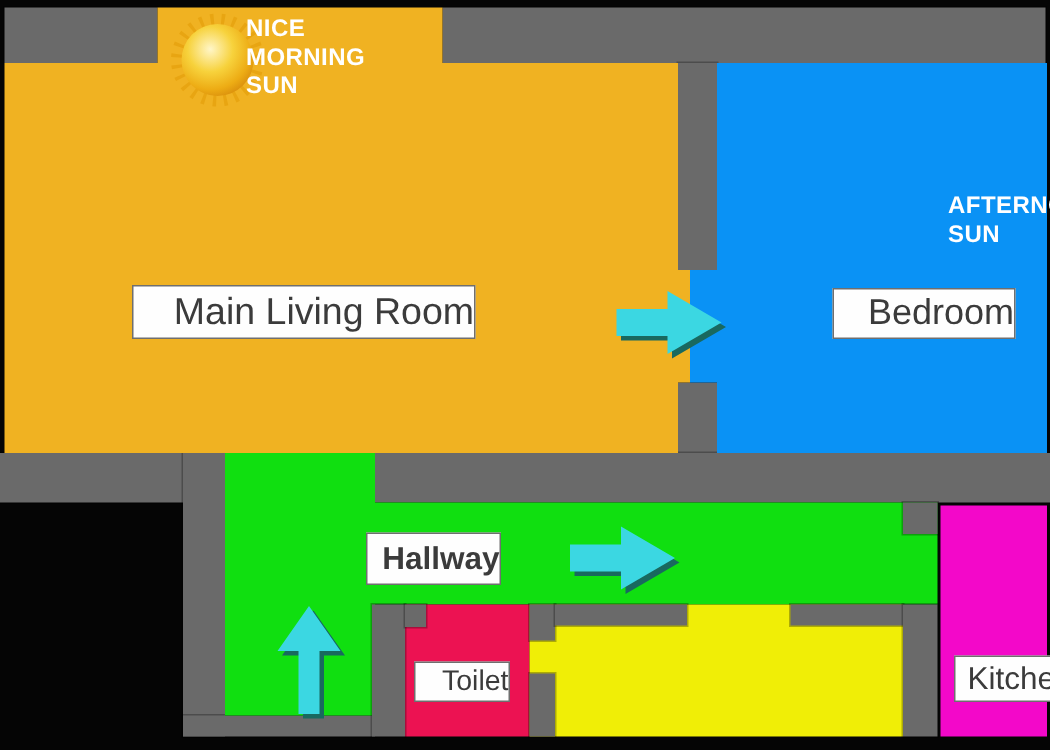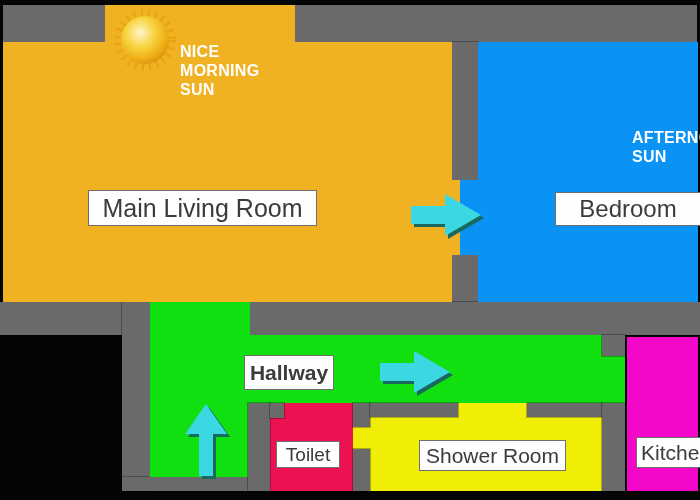--- a/index.html
+++ b/index.html
@@ -82,7 +82,7 @@
     <circle cx="33" cy="34" r="24" fill="url(#sg)"></circle>
   </svg>
 
-  <div class="annotation" style="left:180px;top:10px;margin-top:32px;">NICE
+  <div class="annotation" style="left:164px;top:10px;">NICE
 MORNING
 SUN</div>
   <div class="annotation" style="left:632px;top:128px;">AFTERNOON

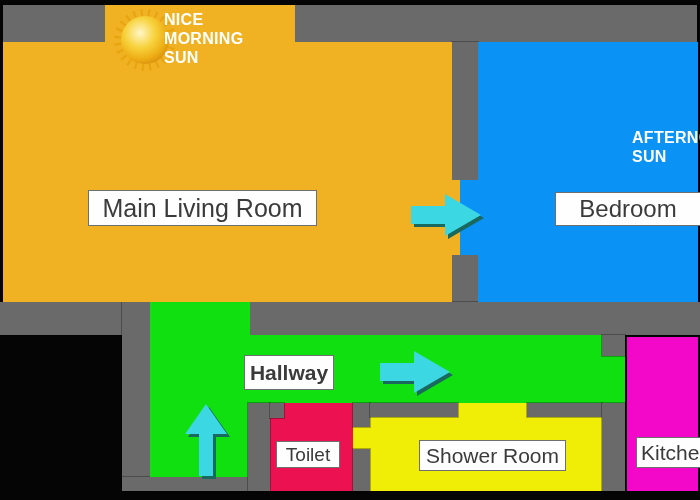--- a/index.html
+++ b/index.html
@@ -21,7 +21,7 @@
   .room.shower{background:var(--c-shower_room,#F0EE06);}
   .room.kitchen{background:var(--c-kitchen,#F308C9);}
   .room-label{
-    position:absolute;display:flex;align-items:center;justify-content:center;
+    position:absolute;display:flex;align-items:center;justify-content:flex-end;
     background:var(--c-label_bg,#FEFEFE);
     border:1px solid var(--c-label_border,#6F6F6F);
     color:var(--c-label_text,#3B3B3B);

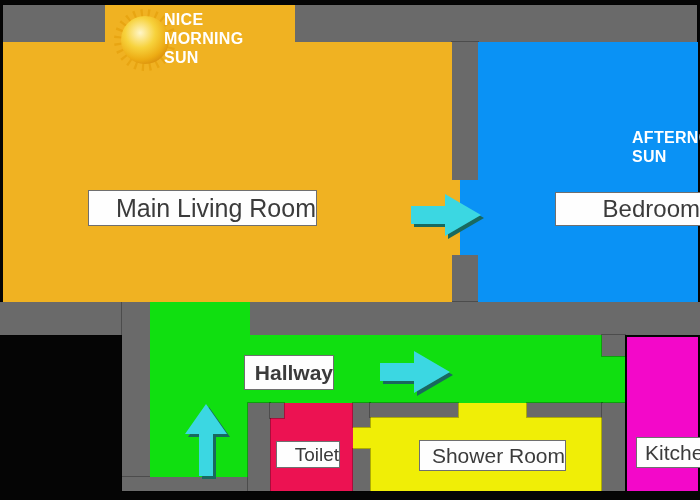--- a/index.html
+++ b/index.html
@@ -91,7 +91,7 @@
   <div class="room-label" style="left:88px;top:190px;width:229px;height:36px;font-size:25px;">
     <span>Main Living Room</span>
   </div>
-  <div class="room-label" style="left:555px;top:192px;width:146px;height:34px;font-size:24px;">
+  <div class="room-label" style="left:555px;top:192px;width:122px;height:34px;font-size:24px;">
     <span>Bedroom</span>
   </div>
   <div class="room-label" style="left:244px;top:355px;width:90px;height:35px;font-size:21px;font-weight:bold;">

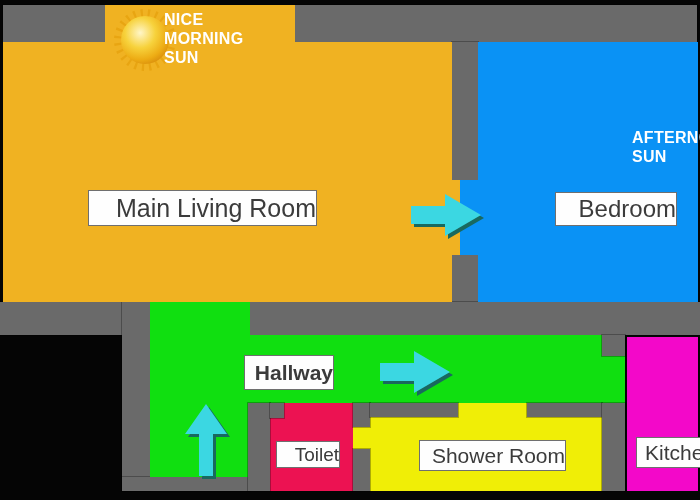--- a/index.html
+++ b/index.html
@@ -100,9 +100,6 @@
   <div class="room-label" style="left:276px;top:441px;width:64px;height:27px;font-size:19px;">
     <span>Toilet</span>
   </div>
-  <div class="room-label" style="left:419px;top:440px;width:147px;height:31px;font-size:21px;">
-    <span>Shower Room</span>
-  </div>
   <div class="room-label" style="left:636px;top:437px;width:80px;height:31px;font-size:21px;">
     <span>Kitchen</span>
   </div>

